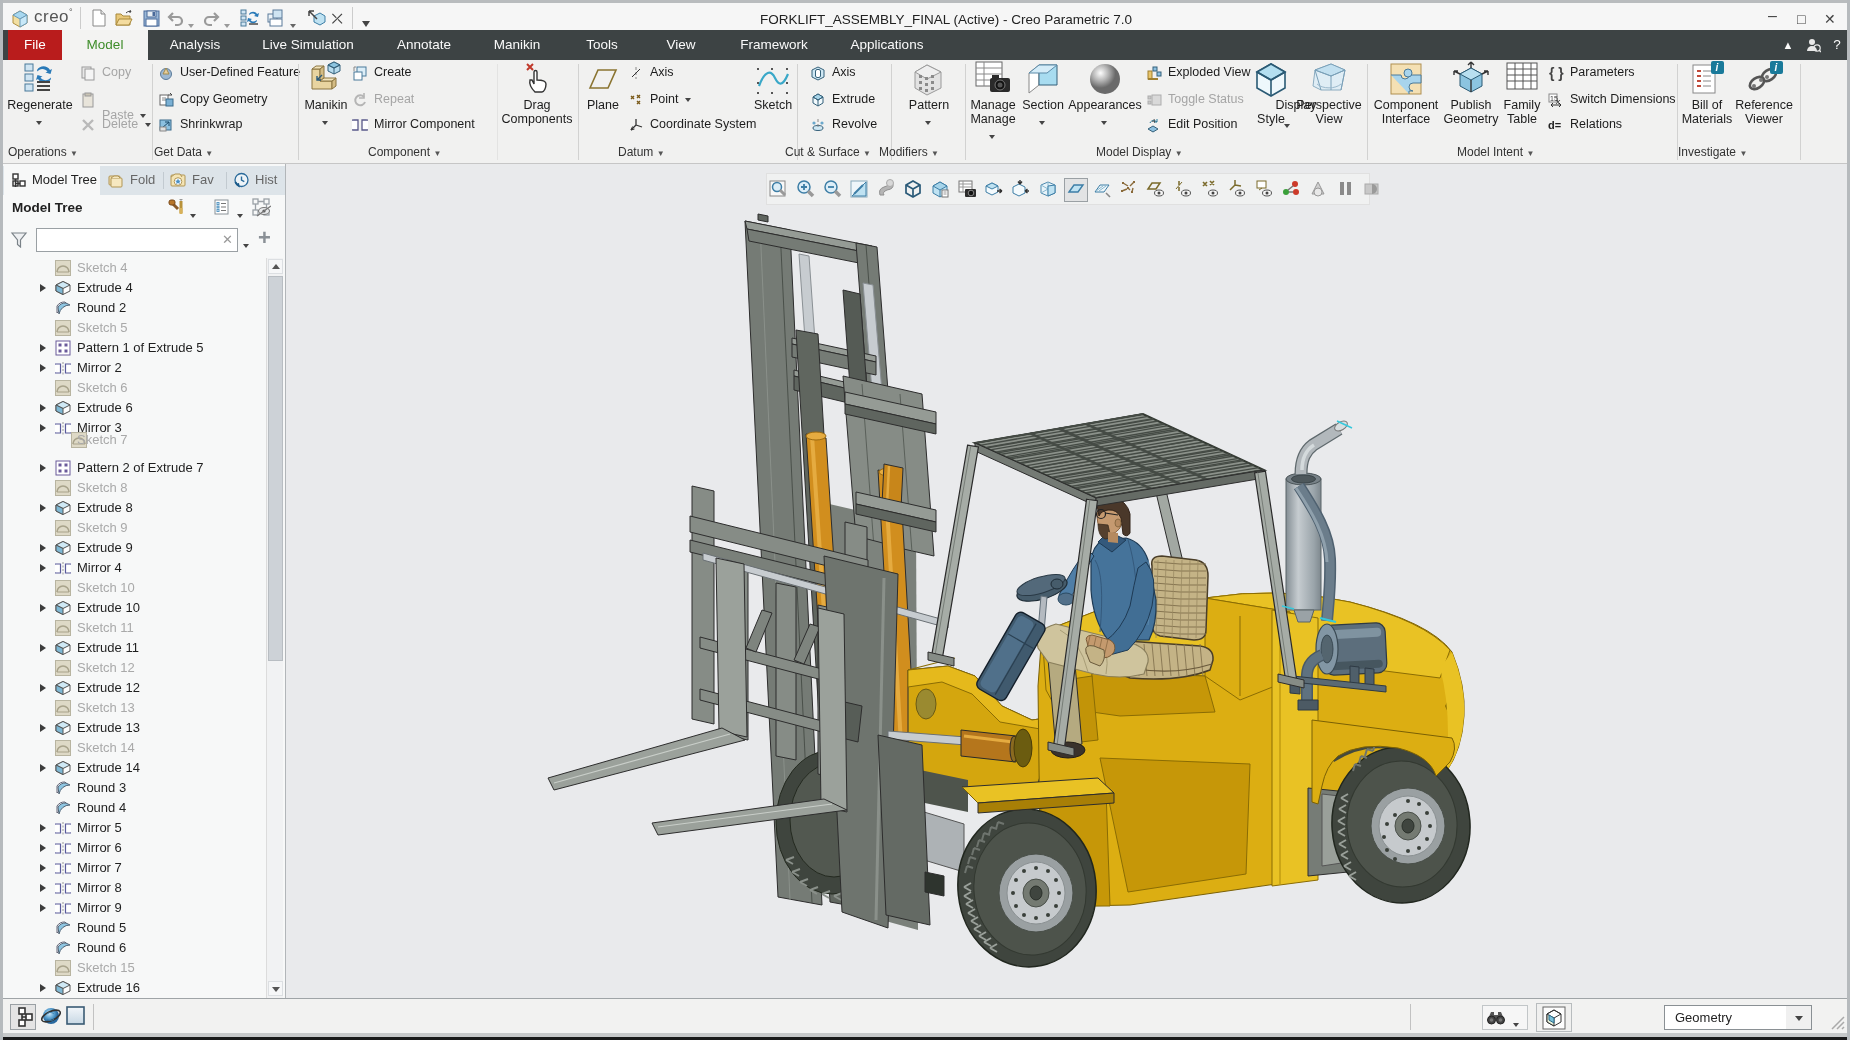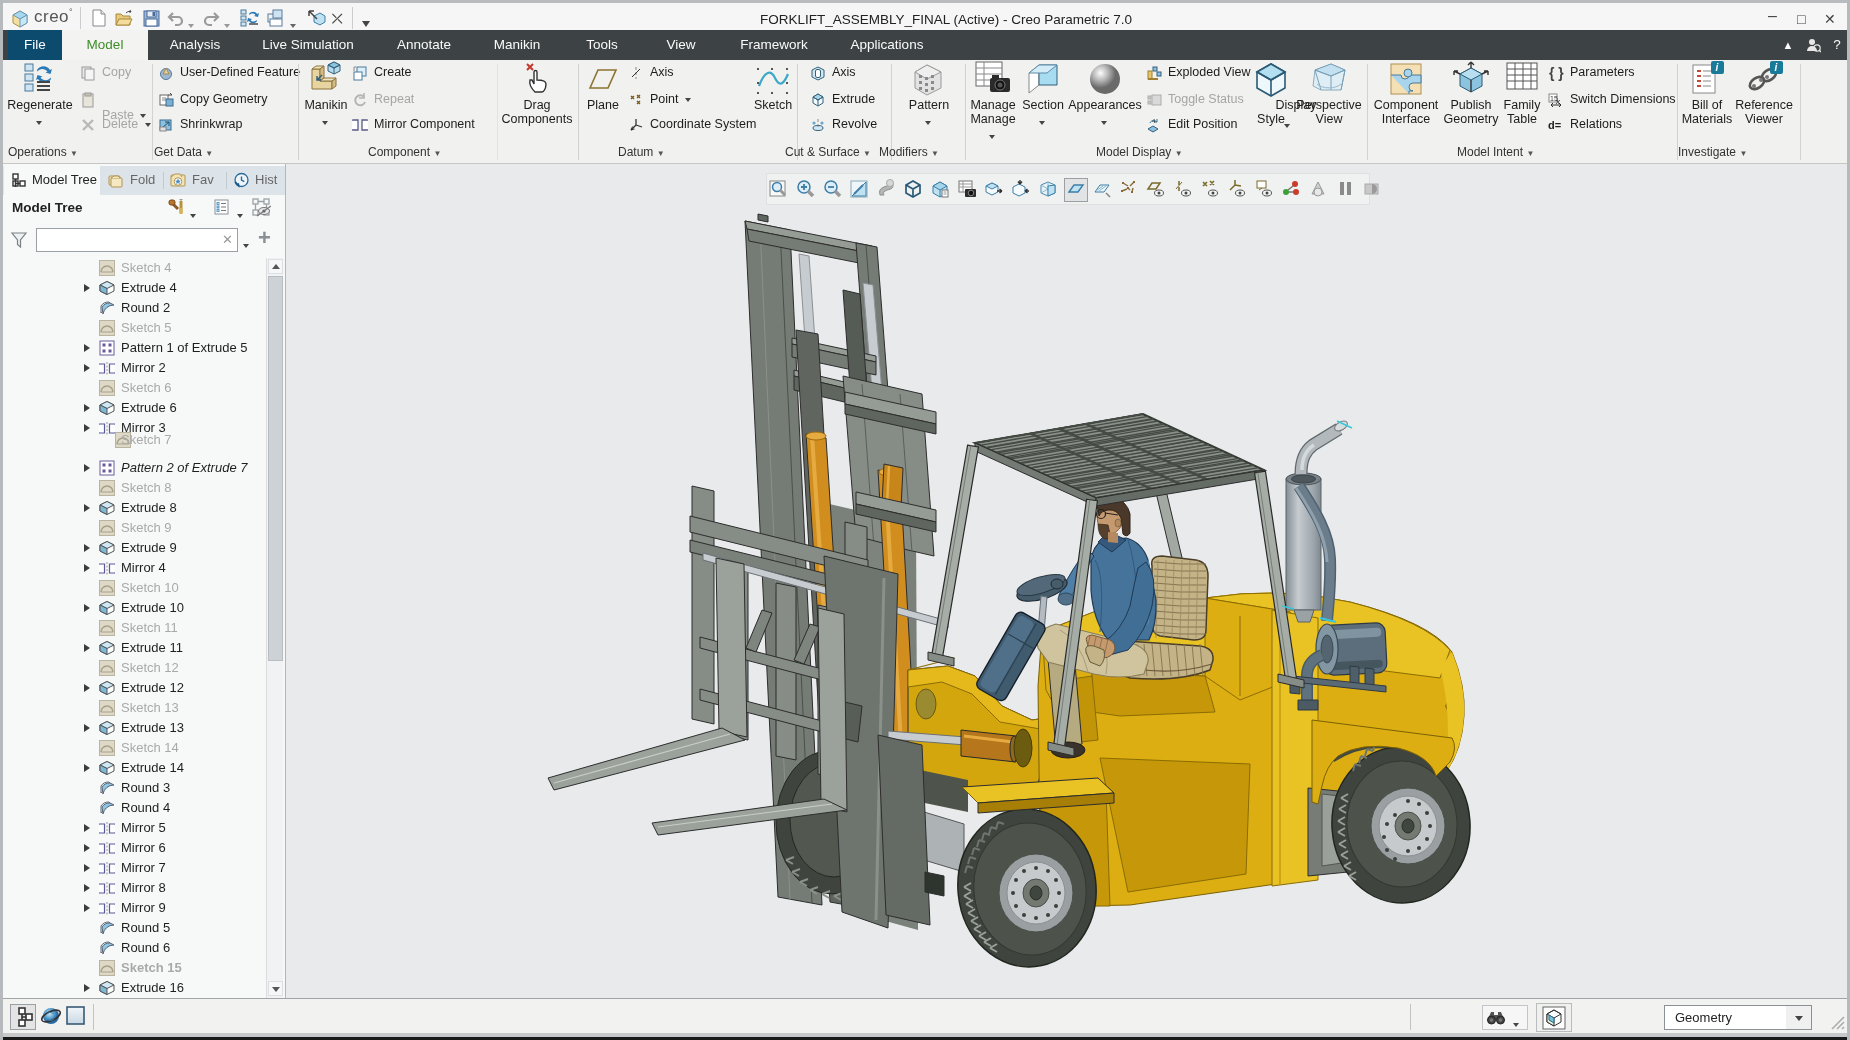--- a/index.html
+++ b/index.html
@@ -13,7 +13,7 @@
 .winbtn { position:absolute; top:8px; font-size:14px; color:#444; }
 
 #tabbar { position:absolute; left:0; top:30px; width:1850px; height:30px; background:#3d4344; }
-#filetab { position:absolute; left:8px; top:0; width:54px; height:30px; background:#0c4a6e; color:#fff; font-size:13.5px; text-align:center; line-height:30px; }
+#filetab { position:absolute; left:8px; top:0; width:54px; height:30px; background:#b91c1c; color:#fff; font-size:13.5px; text-align:center; line-height:30px; }
 #modeltab { position:absolute; left:62px; top:0; width:86px; height:30px; background:#f3f3f2; color:#3e8d2a; font-size:13.5px; text-align:center; line-height:30px; }
 .dtab { position:absolute; top:0; height:30px; color:#fafafa; font-size:13.5px; line-height:30px; text-align:center; }
 

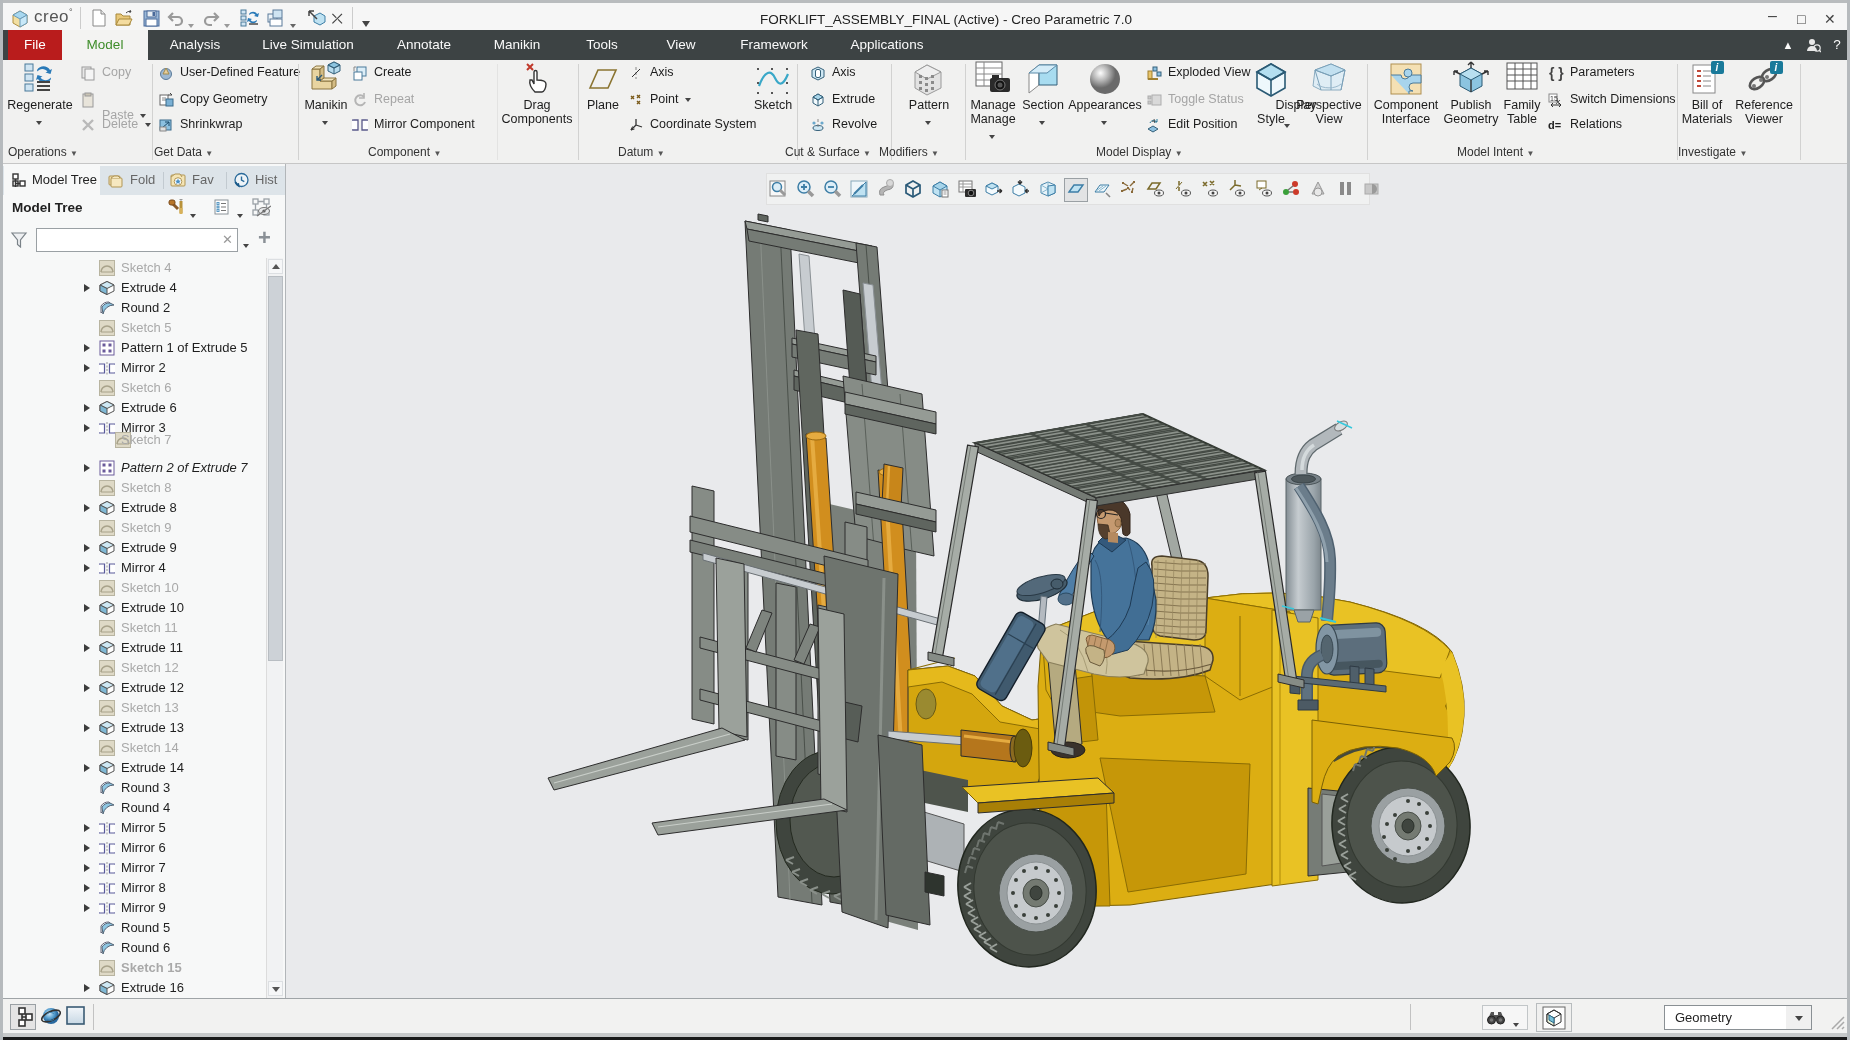--- a/index.html
+++ b/index.html
@@ -33,7 +33,7 @@
 #treehead { position:absolute; left:0; top:31px; width:285px; height:27px; }
 #filterrow { position:absolute; left:0; top:58px; width:285px; height:36px; }
 #filterbox { position:absolute; left:36px; top:6px; width:202px; height:24px; background:#fff; border:1px solid #9aa0a4; }
-#tree { position:absolute; left:0; top:94px; width:285px; height:740px; font-size:13px; color:#1f1f1f;margin-left:44px; }
+#tree { position:absolute; left:0; top:94px; width:285px; height:740px; font-size:13px; color:#1f1f1f; }
 .trow { position:absolute; left:0; width:265px; height:20px; line-height:20px; }
 .trow .txt { position:absolute; left:77px; top:0; }
 .trow.g .txt { color:#a9a9a9; }

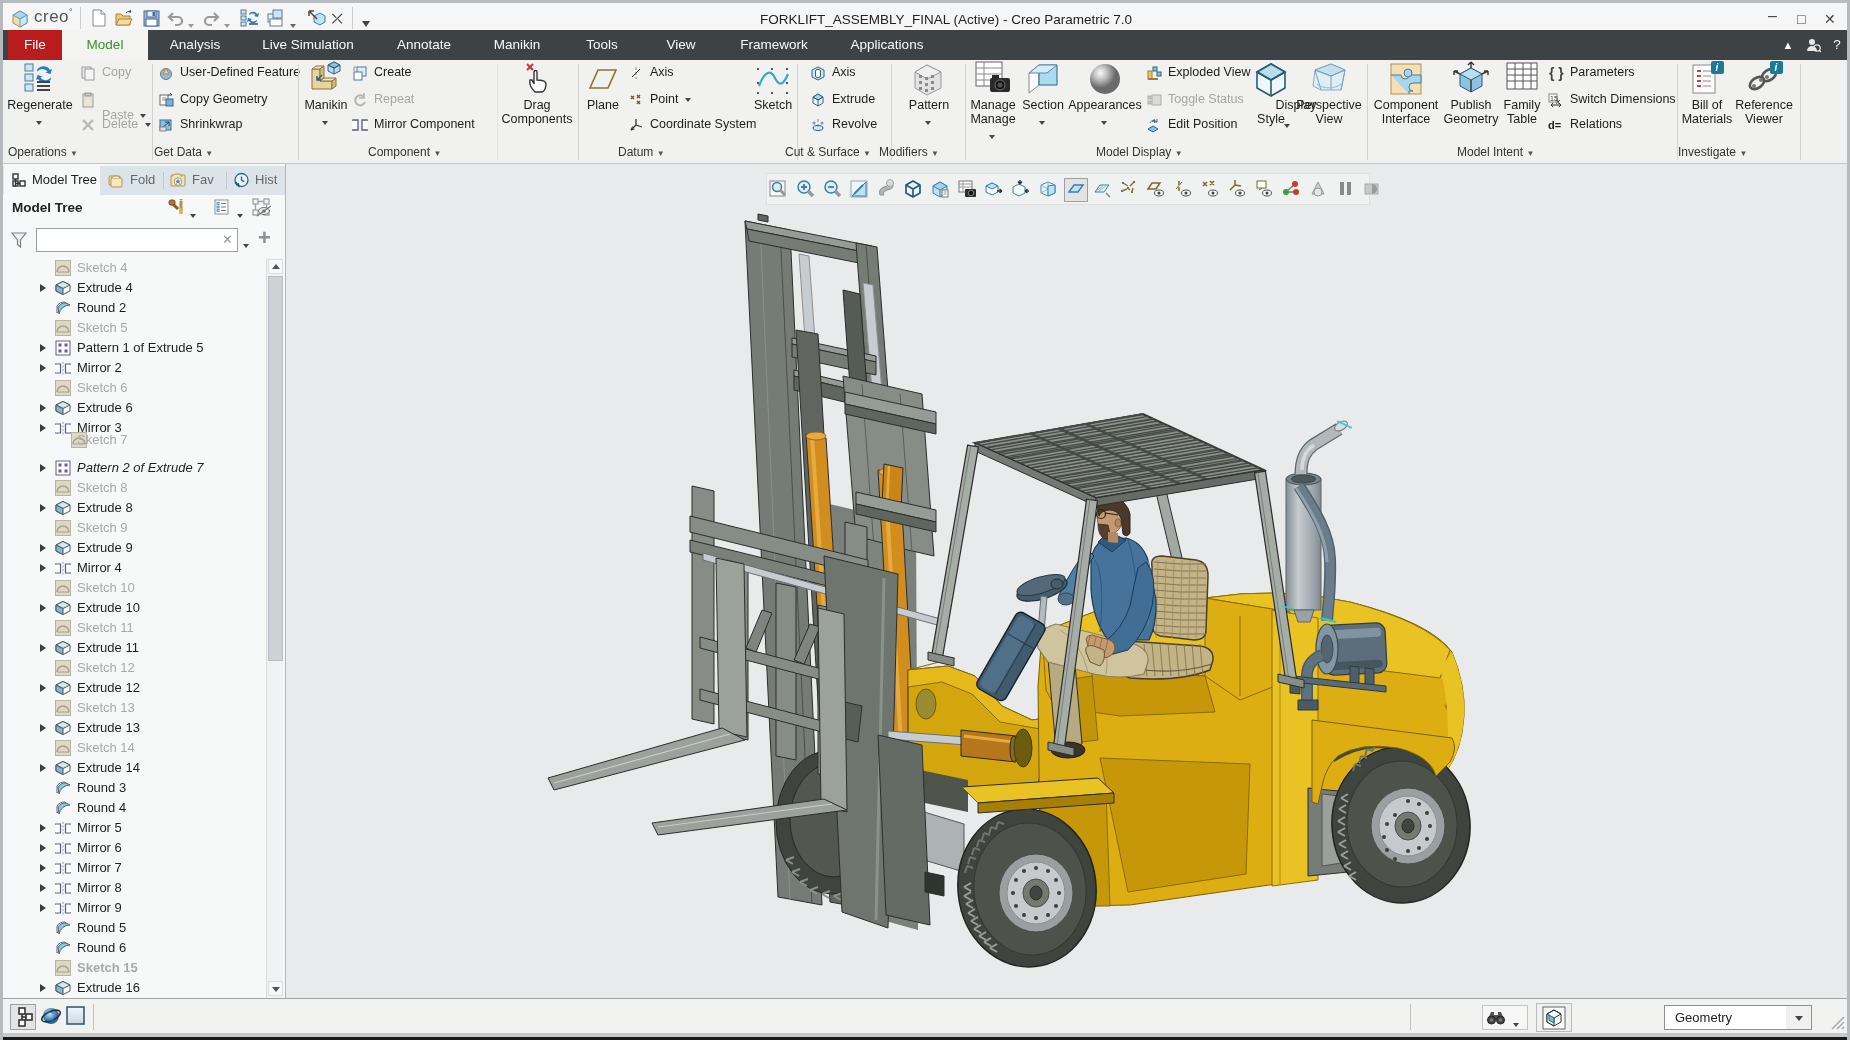--- a/index.html
+++ b/index.html
@@ -716,7 +716,7 @@
           </div>
           <div class="txt">Sketch 7</div>
         </div>
-        <div class="trow" style="top:200px;font-style:italic;">
+        <div class="trow" style="top:200px;">
           <div class="arr"></div>
           <div class="ticon">
             <svg class="abs" style="" width="16" height="16" viewBox="0 0 16 16">

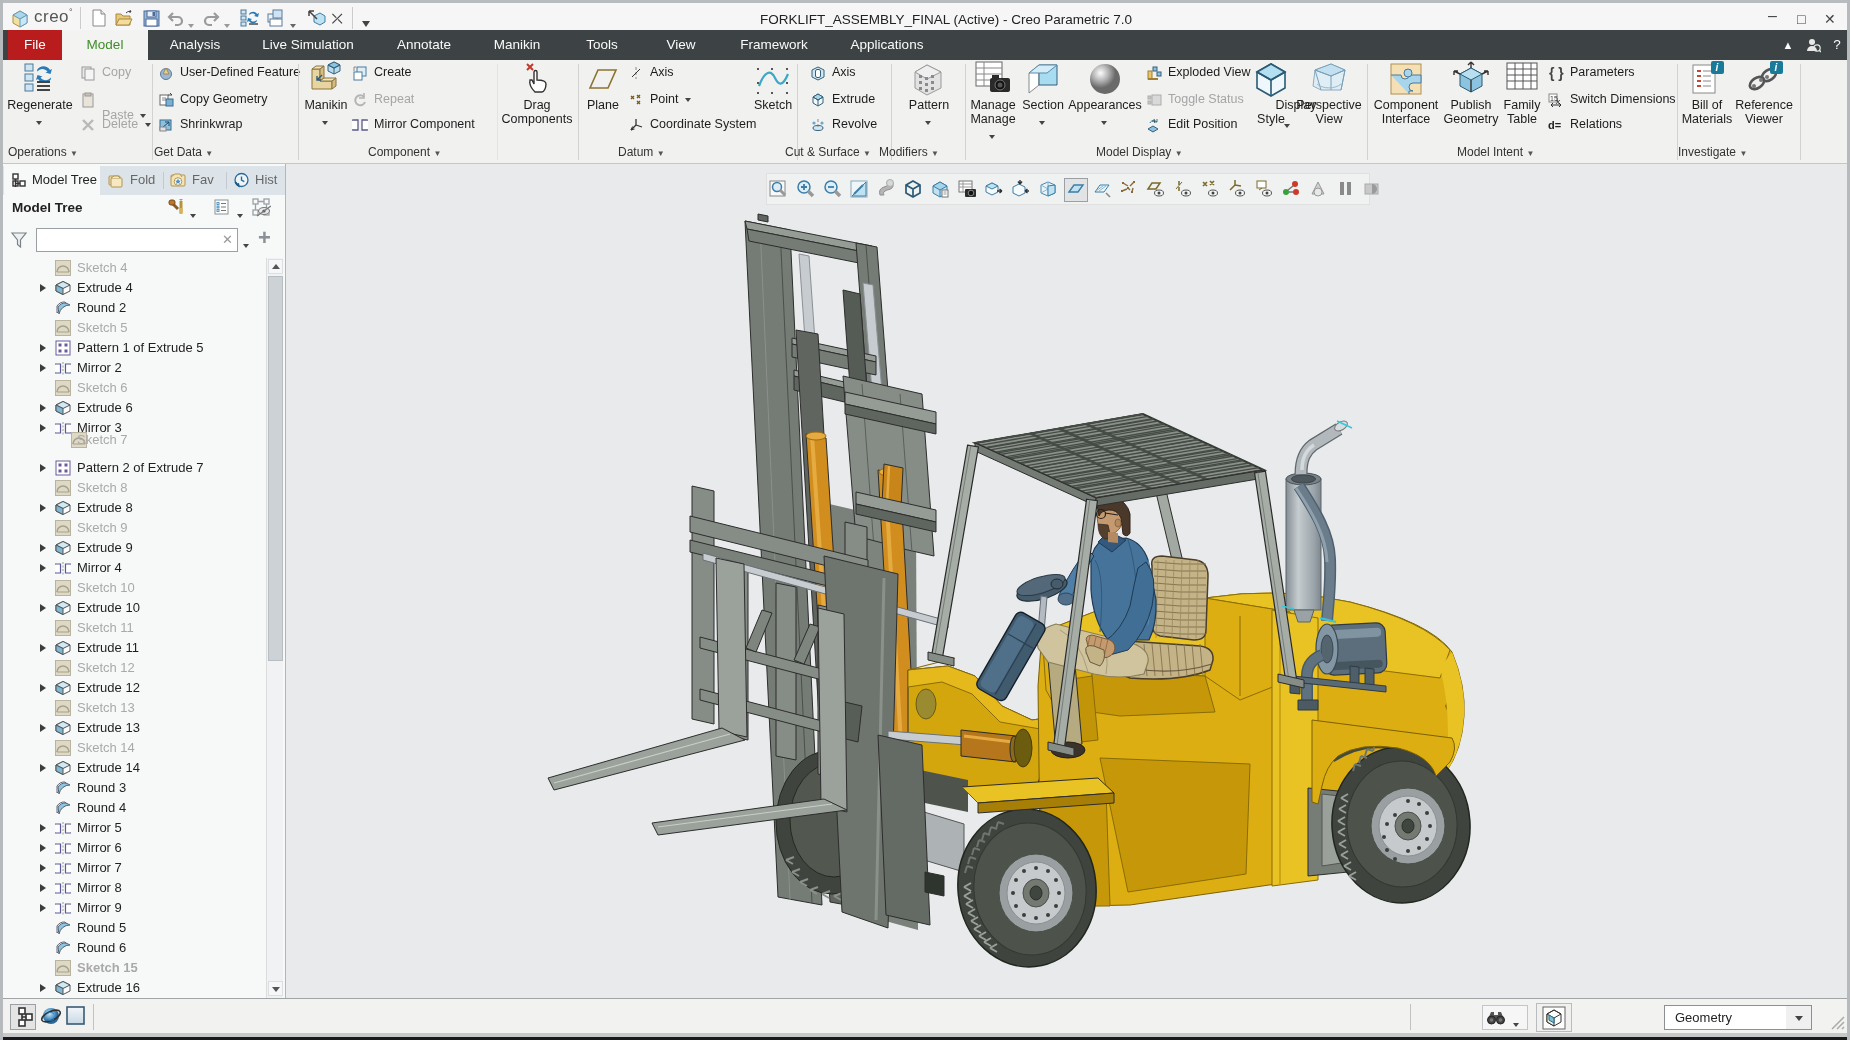--- a/index.html
+++ b/index.html
@@ -980,7 +980,7 @@
           </div>
           <div class="txt">Round 6</div>
         </div>
-        <div class="trow g" style="top:700px;font-weight:bold;">
+        <div class="trow g" style="top:700px;">
           <div class="ticon">
             <svg class="abs" style="" width="16" height="16" viewBox="0 0 16 16">
               <rect x="0.5" y="0.5" width="15" height="15" fill="#ded9c6" stroke="#b8b4a0"></rect>

